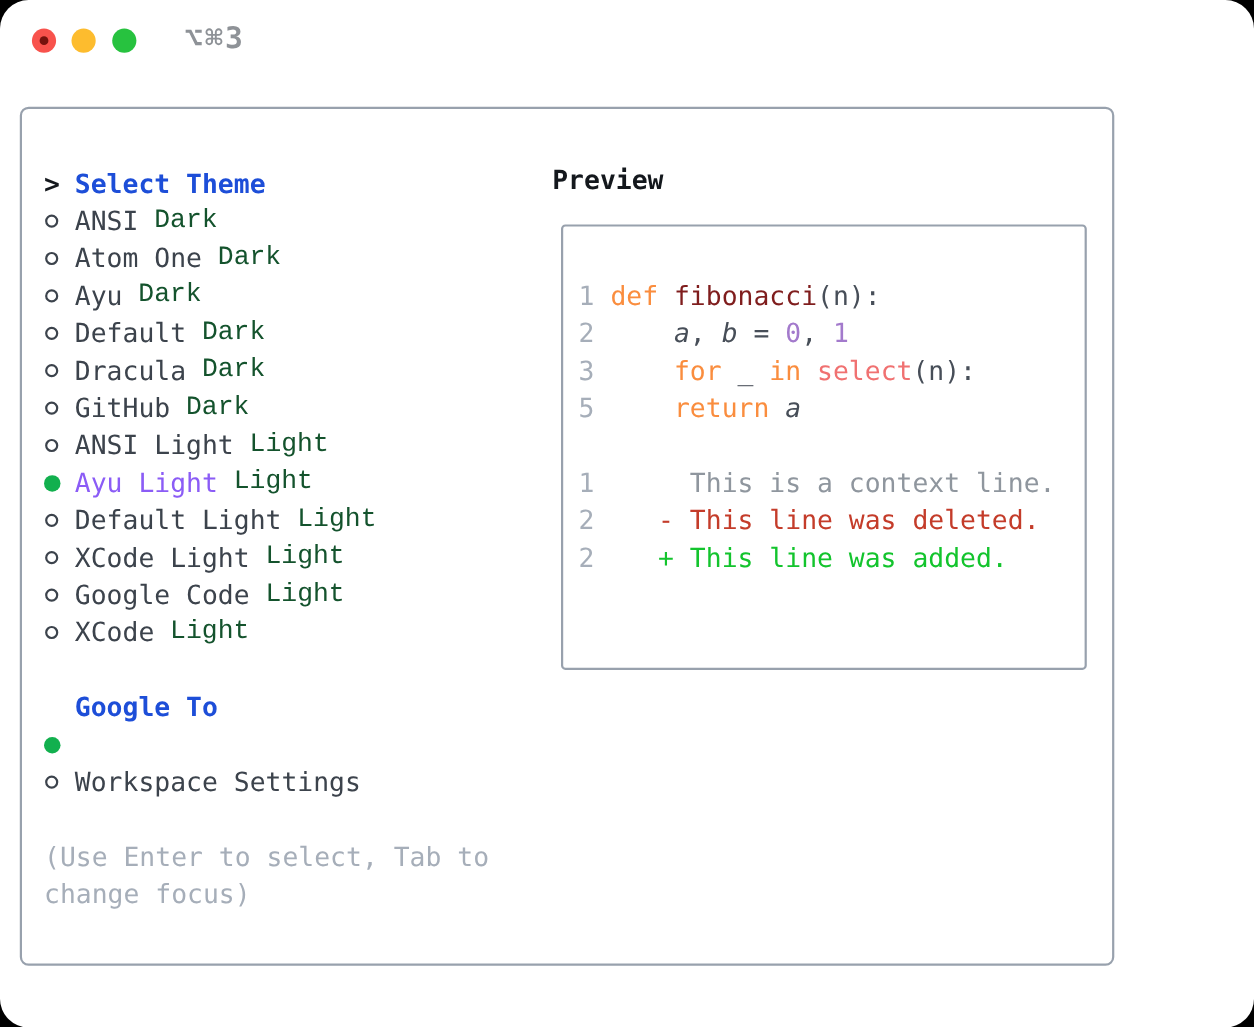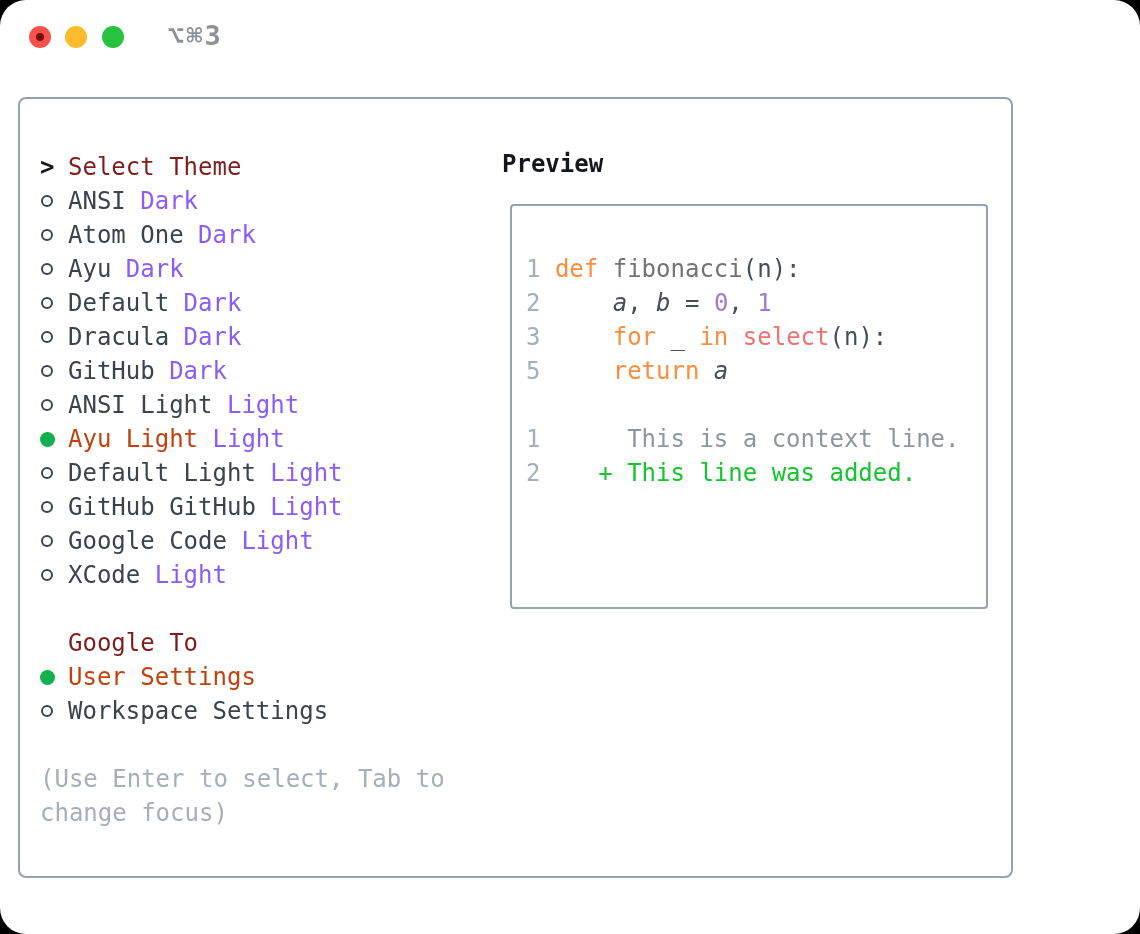--- a/index.html
+++ b/index.html
@@ -26,7 +26,7 @@
   .dot{width:12px;height:12px;border:2.5px solid #3c434c;border-radius:50%;box-sizing:border-box;margin-left:1px;}
   .dot.sel{width:15px;height:15px;border:none;background:#12b04e;margin-left:0;}
   .caret{color:#14181d;font-weight:bold;}
-  .hdr-text{font-weight:normal;color:#7f1d1d;}
+  .hdr-text{font-weight:bold;color:#1d4ed8;}
   .nm{color:#3c434c;}
   .nm.sel{color:#c2410c;}
   .sfx{color:#8b5cf6;}

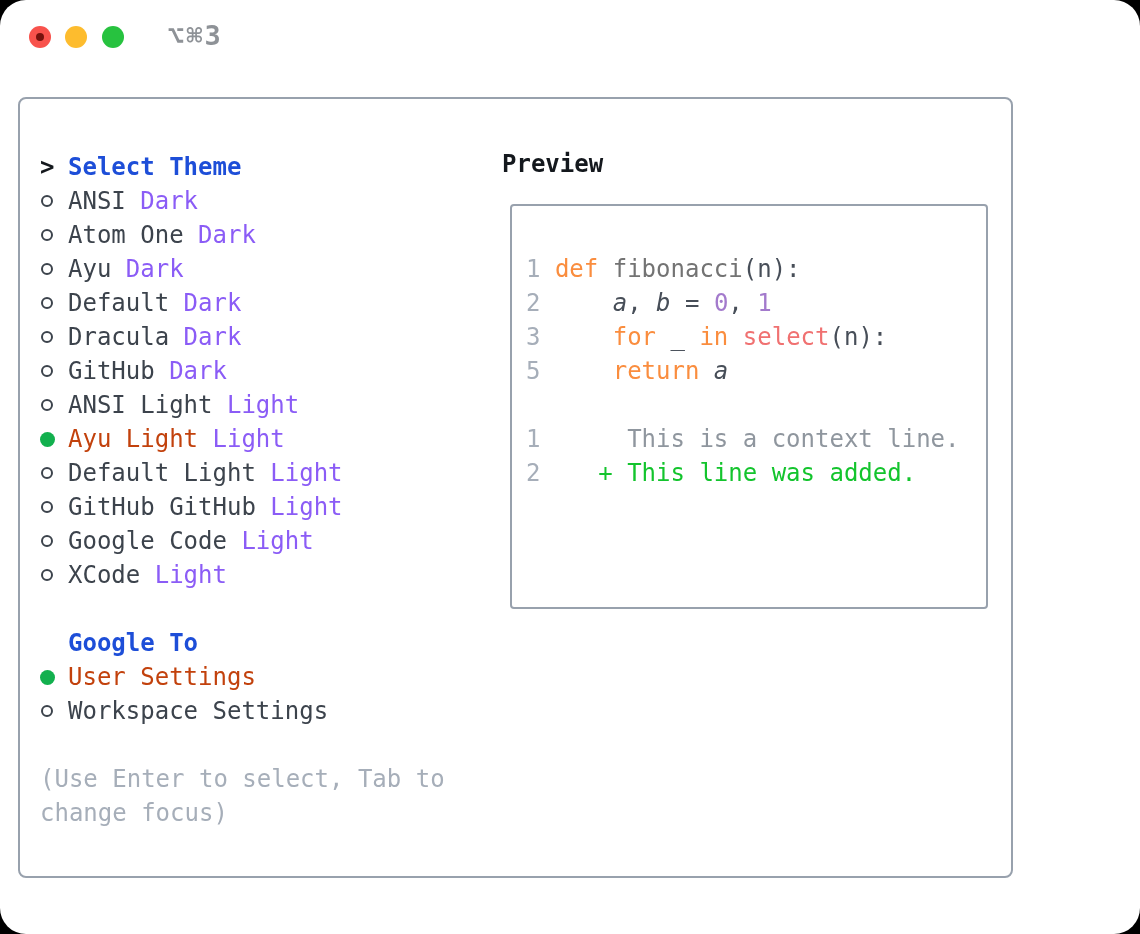--- a/index.html
+++ b/index.html
@@ -29,7 +29,7 @@
   .hdr-text{font-weight:bold;color:#1d4ed8;}
   .nm{color:#3c434c;}
   .nm.sel{color:#c2410c;}
-  .sfx{color:#8b5cf6;}
+  .sfx{color:#14532d;font-family:Liberation Mono, monospace;}
   .help-line{height:34px;line-height:34px;color:#a6aeb9;white-space:pre;}
 
   

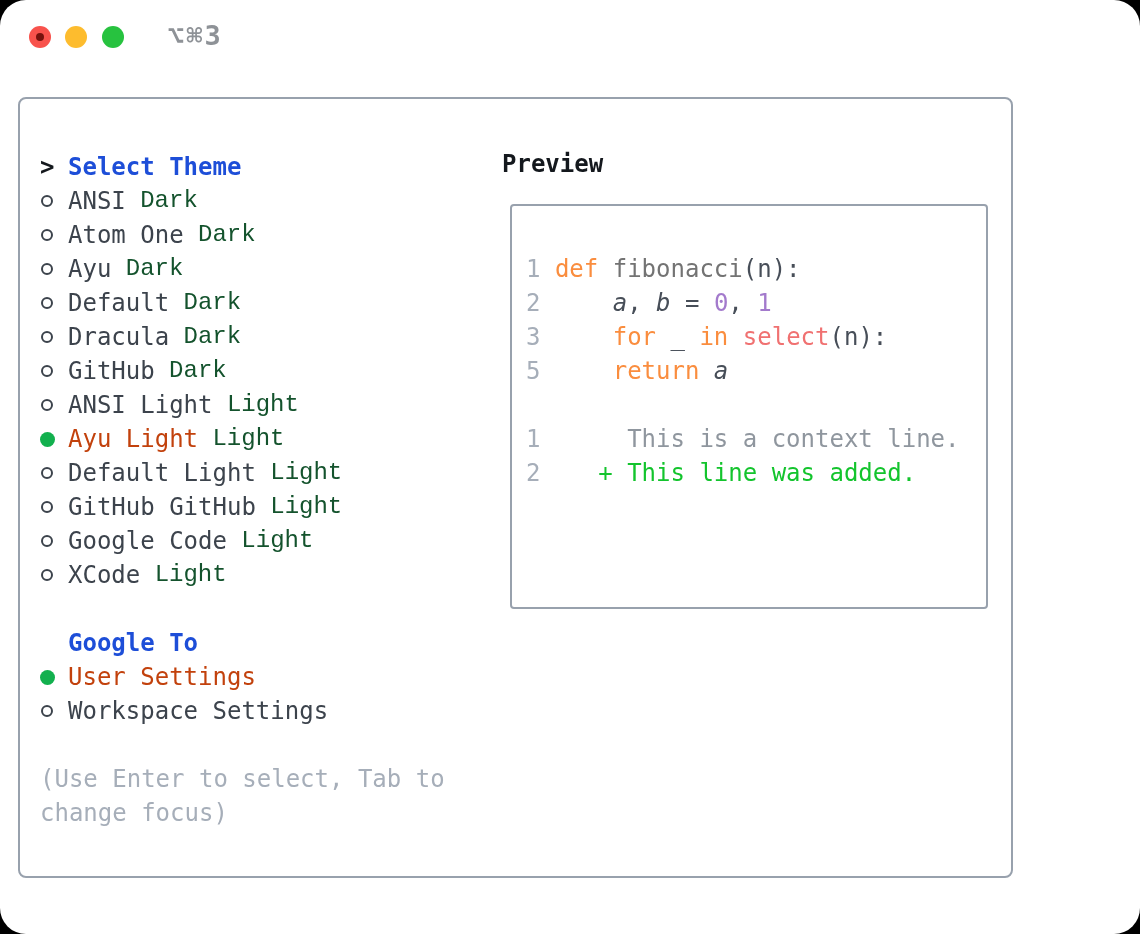--- a/index.html
+++ b/index.html
@@ -38,7 +38,7 @@
   .crow{height:34px;line-height:34px;font-size:24px;white-space:pre;color:#474e58;}
   .lnum{color:#a6aeb9;}
   .kw{color:#fa8d3e;}
-  .fn{color:#737373;}
+  .fn{color:#7f1d1d;}
   .cn{color:#a37acc;}
   .bi{color:#f07171;}
   .pl{color:#474e58;}

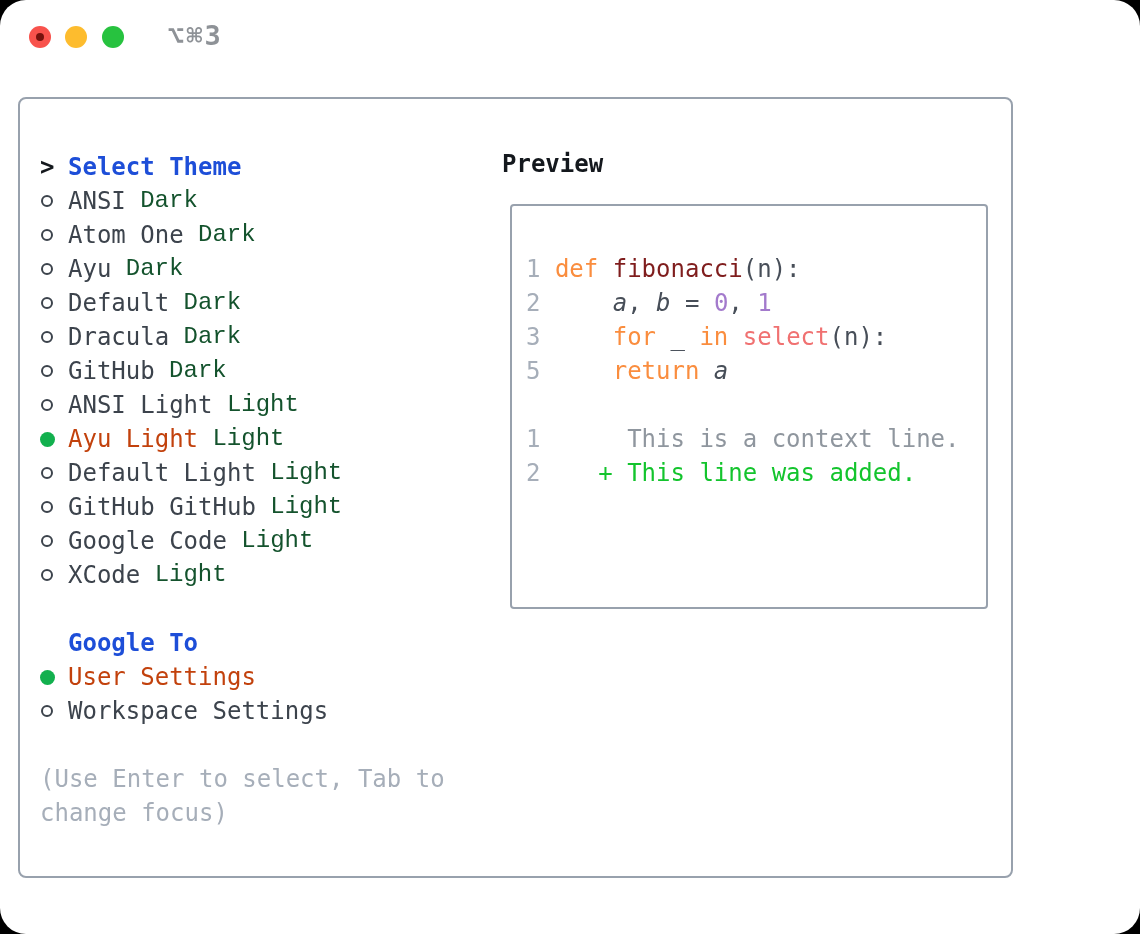--- a/index.html
+++ b/index.html
@@ -28,7 +28,7 @@
   .caret{color:#14181d;font-weight:bold;}
   .hdr-text{font-weight:bold;color:#1d4ed8;}
   .nm{color:#3c434c;}
-  .nm.sel{color:#c2410c;}
+  .nm.sel{color:#8b5cf6;}
   .sfx{color:#14532d;font-family:Liberation Mono, monospace;}
   .help-line{height:34px;line-height:34px;color:#a6aeb9;white-space:pre;}
 

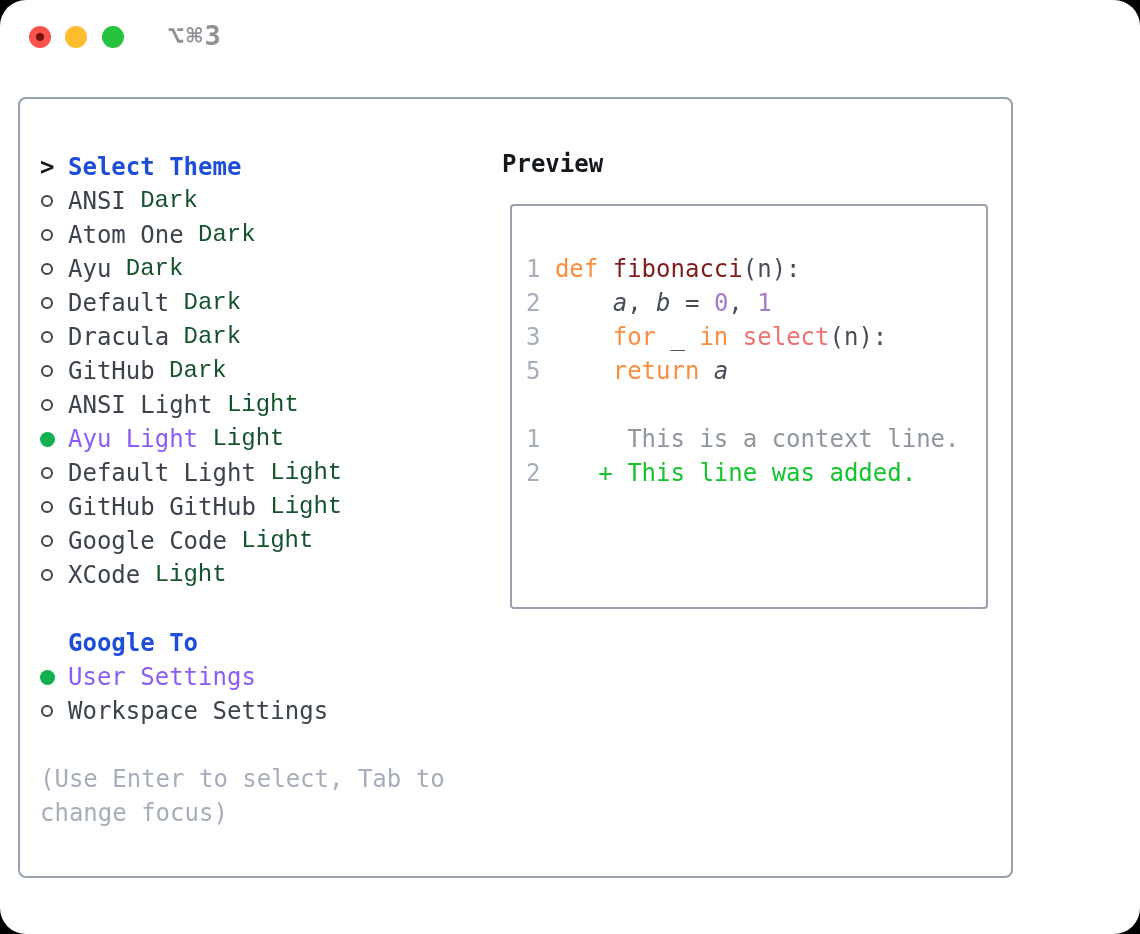--- a/index.html
+++ b/index.html
@@ -108,6 +108,7 @@
         <div class="crow"></div>
         <div id="diff-lines">
             <div class="crow"><span class="lnum">1</span><span class="pl">    </span><span class="ctx"> </span><span class="pl"> </span><span class="ctx">This is a context line.</span></div>
+            <div class="crow"><span class="lnum">2</span><span class="pl">    </span><span class="del">-</span><span class="pl"> </span><span class="del">This line was deleted.</span></div>
             <div class="crow"><span class="lnum">2</span><span class="pl">    </span><span class="add">+</span><span class="pl"> </span><span class="add">This line was added.</span></div>
           </div>
       </div>

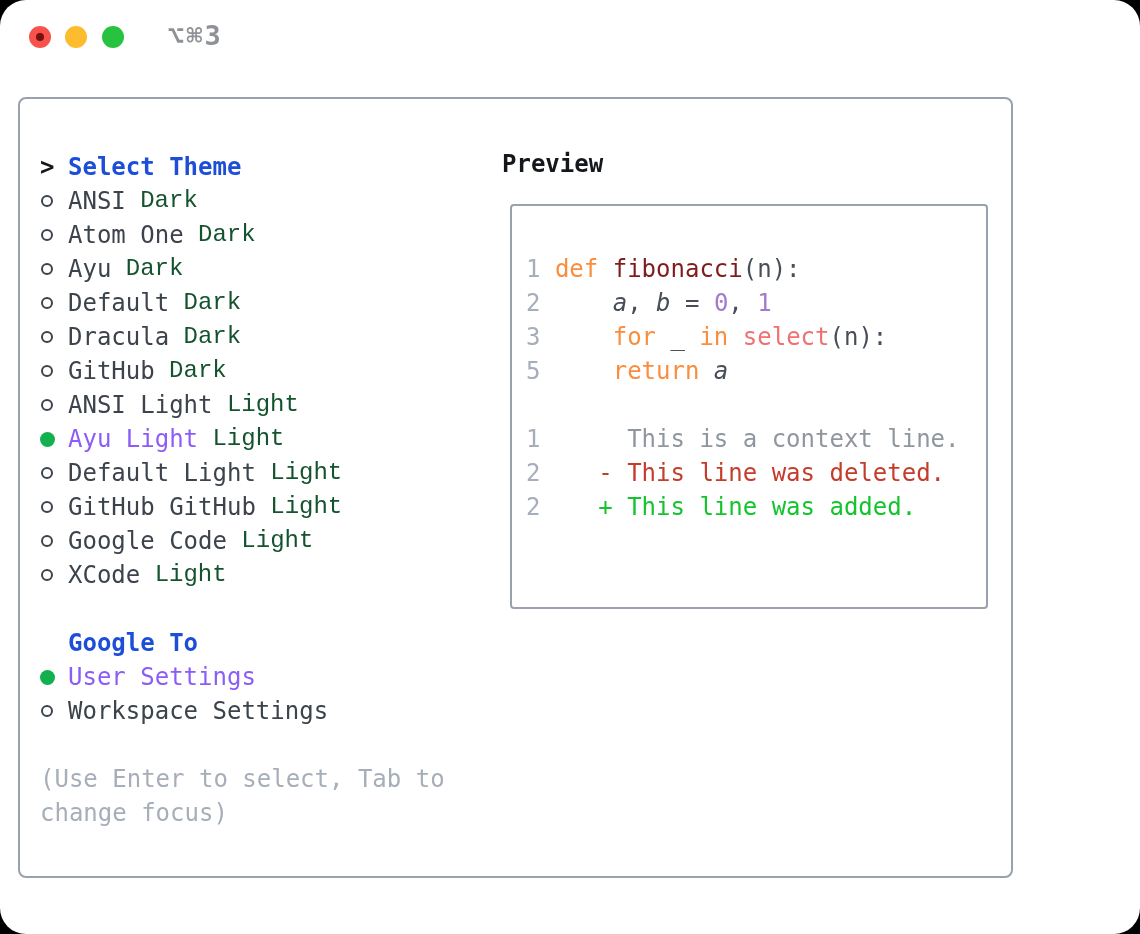--- a/index.html
+++ b/index.html
@@ -78,7 +78,7 @@
             <div class="row"><span class="bullet"><span class="dot"></span></span><span class="nm">ANSI Light</span><span class="sfx"> Light</span></div>
             <div class="row"><span class="bullet"><span class="dot sel"></span></span><span class="nm sel">Ayu Light</span><span class="sfx"> Light</span></div>
             <div class="row"><span class="bullet"><span class="dot"></span></span><span class="nm">Default Light</span><span class="sfx"> Light</span></div>
-            <div class="row"><span class="bullet"><span class="dot"></span></span><span class="nm">GitHub GitHub</span><span class="sfx"> Light</span></div>
+            <div class="row"><span class="bullet"><span class="dot"></span></span><span class="nm">XCode Light</span><span class="sfx"> Light</span></div>
             <div class="row"><span class="bullet"><span class="dot"></span></span><span class="nm">Google Code</span><span class="sfx"> Light</span></div>
             <div class="row"><span class="bullet"><span class="dot"></span></span><span class="nm">XCode</span><span class="sfx"> Light</span></div>
           </div>

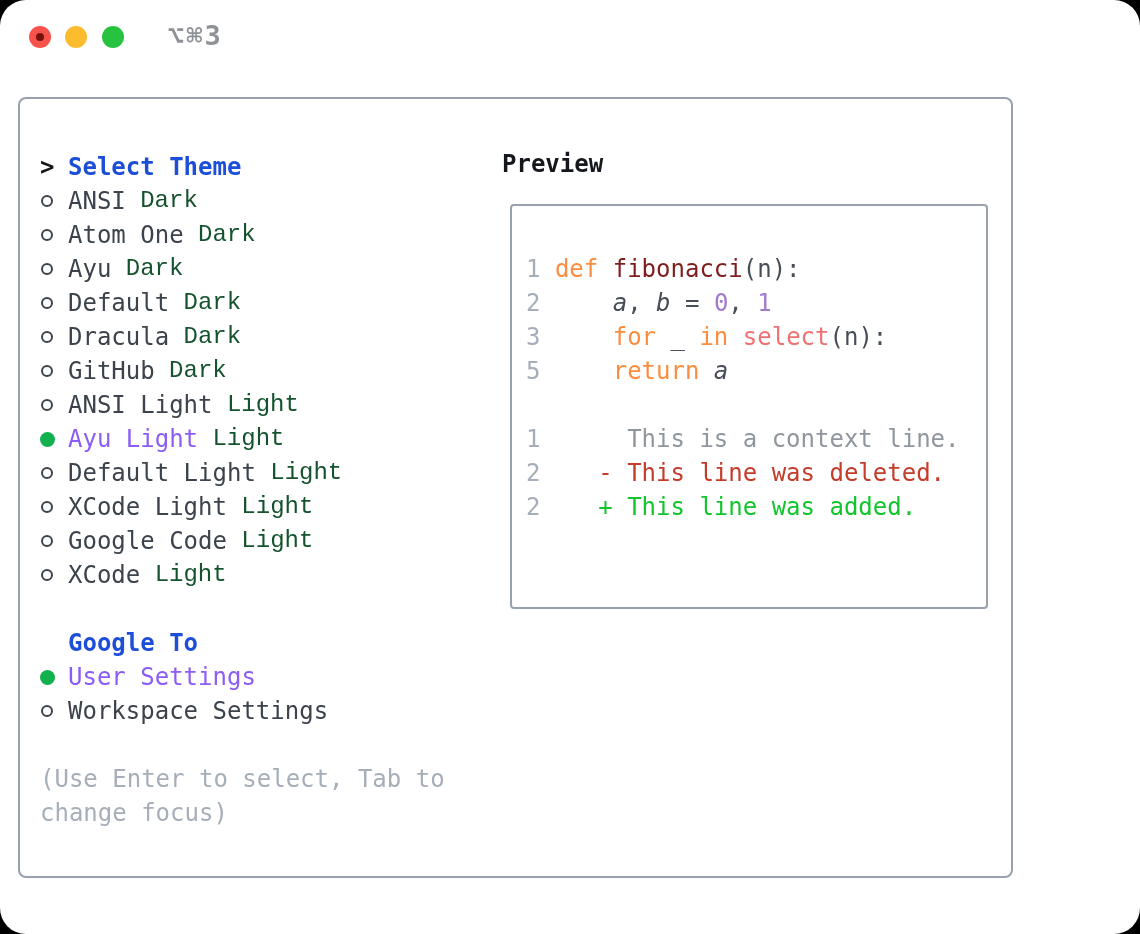--- a/index.html
+++ b/index.html
@@ -87,7 +87,7 @@
           <span class="bullet"></span><span class="hdr-text">Google To</span>
         </div>
         <div id="apply-items">
-            <div class="row"><span class="bullet"><span class="dot sel"></span></span><span class="nm sel">User Settings</span></div>
+            <div class="row"><span class="bullet"><span class="dot sel"></span></span></div>
             <div class="row"><span class="bullet"><span class="dot"></span></span><span class="nm">Workspace Settings</span></div>
           </div>
         <div class="row"></div>

